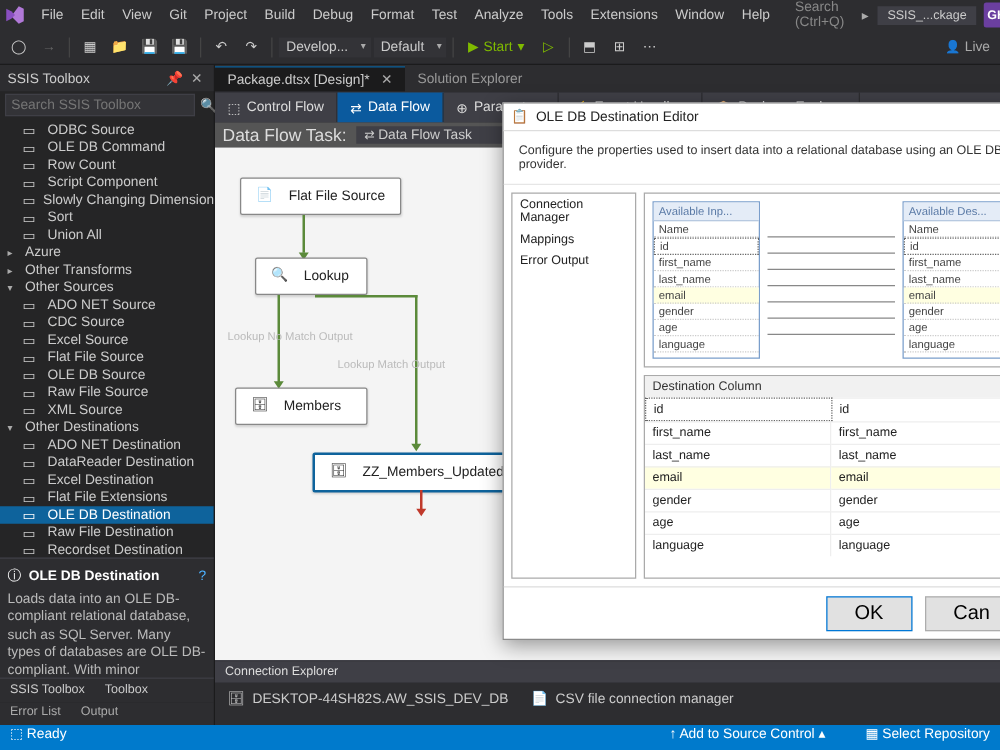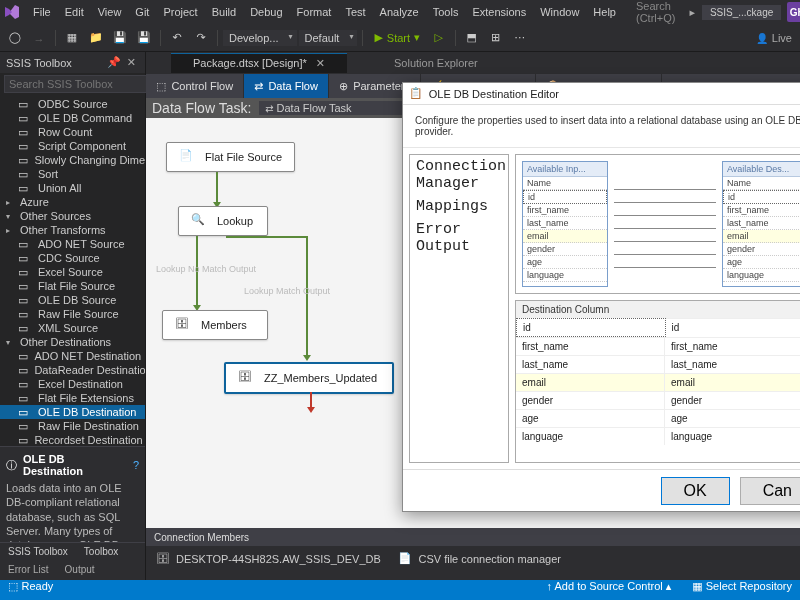--- a/index.html
+++ b/index.html
@@ -20,7 +20,7 @@
   .toolbar .live { margin-left:auto; color:#aaa; font-size:10px; padding-right:4px;}
   .body { display:flex; height: calc(600px - 24px - 28px - 20px); }
   
-  .leftcol { width: 146px; display:flex; flex-direction:column; background:#252526; border-right:1px solid #1b1b1c;}
+  .leftcol { width: 172px; display:flex; flex-direction:column; background:#252526; border-right:1px solid #1b1b1c;}
   .leftcol { margin-left:0; }
   .panel-head { display:flex; align-items:center; padding:4px 6px; background:#2d2d30; color:#ccc; font-size:11px;}
   .panel-head .spacer{flex:1;}

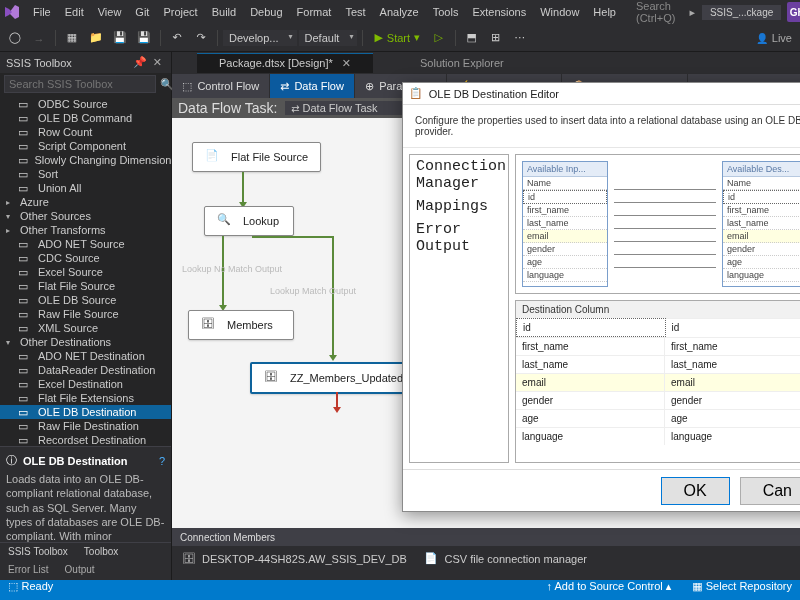--- a/index.html
+++ b/index.html
@@ -45,7 +45,7 @@
   
   .center { flex:1; display:flex; flex-direction:column; background:#2d2d30; position:relative;}
   .doctabs { display:flex; align-items:center; height:22px; background:#2d2d30; }
-  .doctabs .tab { padding:3px 22px; background:#1b1b1c; color:#ccc; border-top:1px solid #0e639c;margin-left:25px;}
+  .doctabs .tab { padding:3px 10px; background:#1b1b1c; color:#ccc; border-top:1px solid #0e639c;}
   .doctabs .tab.inactive { background:transparent; color:#999; border:none;}
   .designer-tabs { display:flex; background:#3f3f46; height:24px; align-items:stretch;}
   .designer-tabs .dt { display:flex; align-items:center; gap:5px; padding:0 10px; color:#ddd; font-size:10px; border-right:1px solid #2d2d30;}

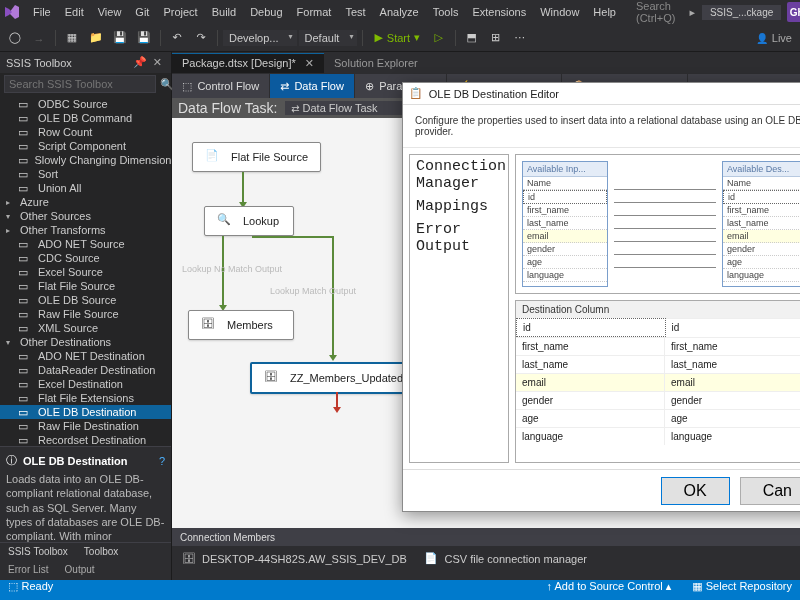--- a/index.html
+++ b/index.html
@@ -74,7 +74,7 @@
   .dialog .subtitle { padding:10px 12px; font-size:10px; color:#333; border-bottom:1px solid #e6e6e6;}
   .dialog .main { flex:1; display:flex; overflow:hidden;}
   .dialog .sidelist { width:100px; border:1px solid #aaa; margin:6px 0 6px 6px; }
-  .dialog .sidelist .it { padding:3px 6px; font-size:15px;font-family:Liberation Mono, monospace;}
+  .dialog .sidelist .it { padding:3px 6px; font-size:10px;}
   .dialog .mapwrap { flex:1; padding:6px; display:flex; flex-direction:column; gap:6px;}
   .mapcols { display:flex; gap:0; border:1px solid #aaa; height:140px; position:relative; padding:0; background:#fff;}
   .colbox { width:86px; border:1px solid #7a9ecb; margin:6px; background:#fff;}

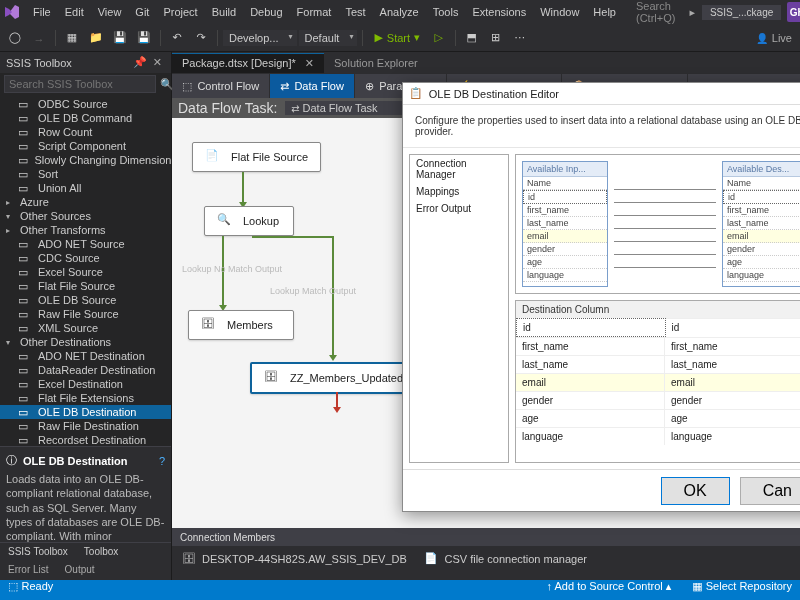--- a/index.html
+++ b/index.html
@@ -199,8 +199,8 @@
           <span>Union All</span>
         </div>
       <div class="node group">Azure</div>
+      <div class="node group">Other Transforms</div>
       <div class="node group open">Other Sources</div>
-      <div class="node group">Other Transforms</div>
       <div class="node">
           <span class="ic">▭</span>
           <span>ADO NET Source</span>

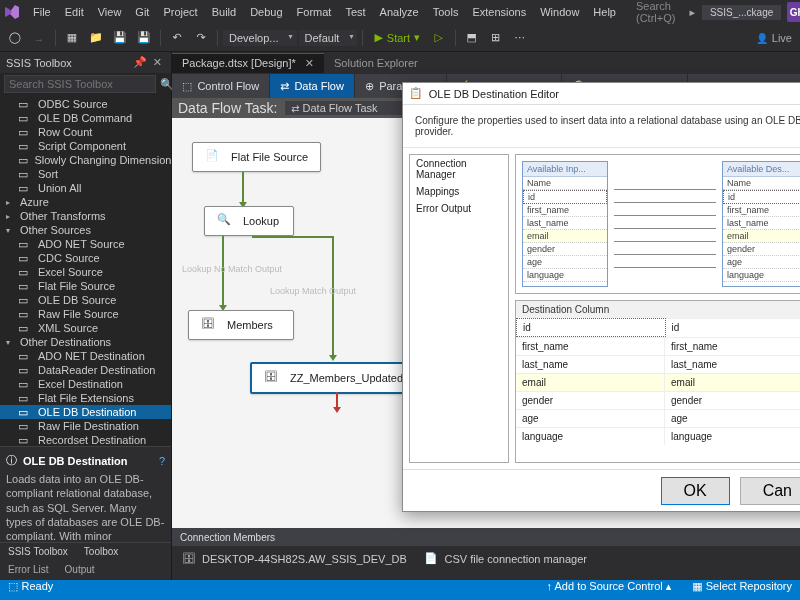--- a/index.html
+++ b/index.html
@@ -337,7 +337,7 @@
       <div class="arrow red" style="left:164px; top:274px; height:16px;"></div>
     </div>
     <div class="cm-panel">
-      <div class="head">Connection Members</div>
+      <div class="head">Connection Explorer</div>
       <div class="items">
         <div class="ci">
             <span>🗄</span>

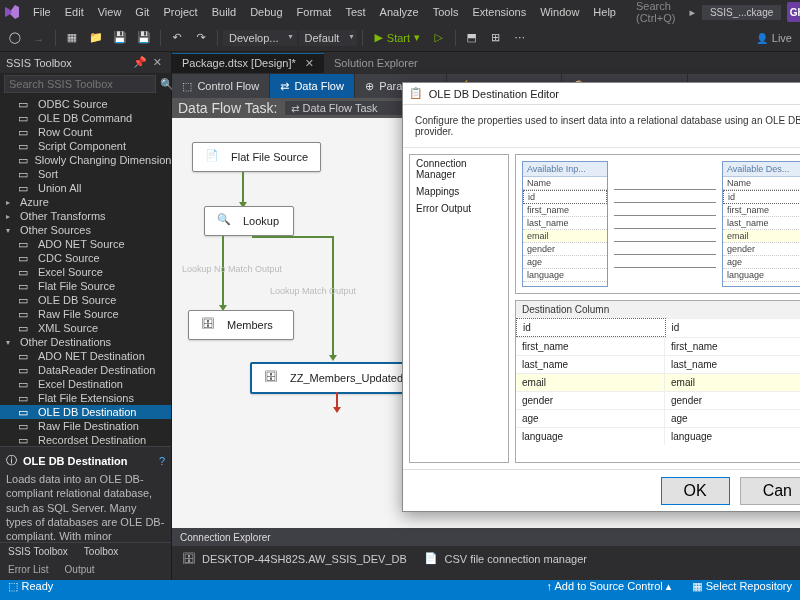--- a/index.html
+++ b/index.html
@@ -96,7 +96,7 @@
 
   
   .status { position:absolute; bottom:0; left:0; right:0; height:20px; background:#007acc; color:#fff; display:flex; align-items:flex-start; padding:0 8px; font-size:10px;}
-  .status .r { margin-left:auto; display:flex; gap:21px; align-items:center;}
+  .status .r { margin-left:auto; display:flex; gap:32px; align-items:center;}
   
   svg { display:block; }
 </style>

